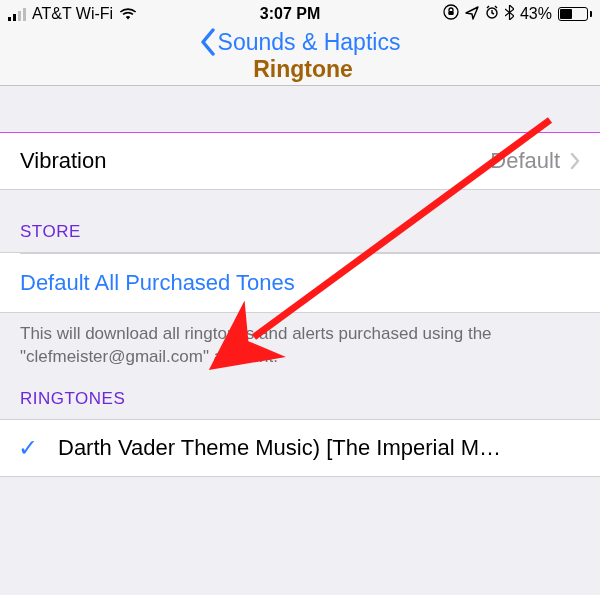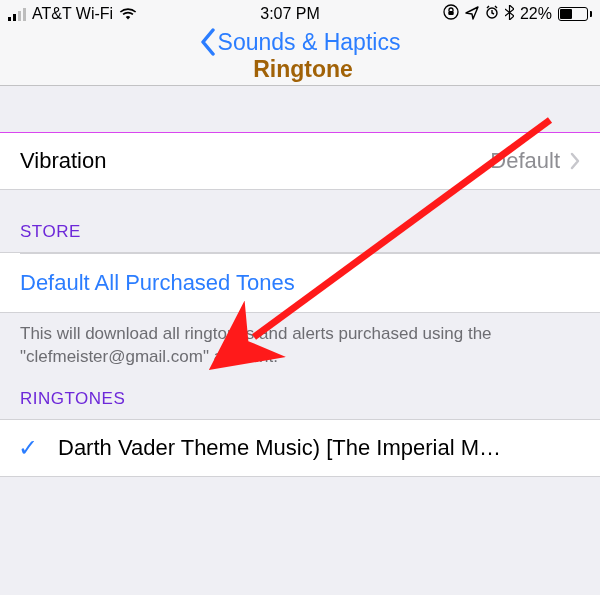--- a/index.html
+++ b/index.html
@@ -22,7 +22,7 @@
     background: #f7f7f8;
   }
   .sb-left, .sb-right { display: flex; align-items: center; gap: 6px; }
-  .sb-center { flex: 1; text-align: center; font-weight: 400; }
+  .sb-center { flex: 1; text-align: center; font-weight: 700; }
   .signal { display: flex; align-items: flex-end; gap: 2px; height: 14px; }
   .signal .bar { width: 3px; background: #000; }
   .signal .bar.off { background: #bdbdbd; }

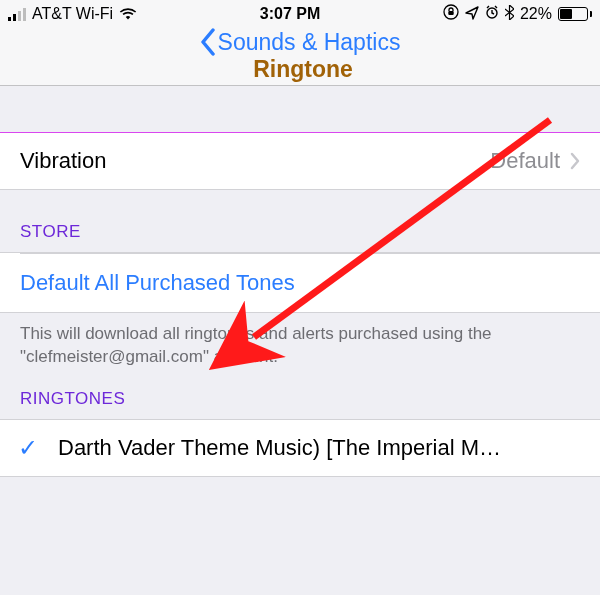--- a/index.html
+++ b/index.html
@@ -151,7 +151,7 @@
           <path d="M4.5 0 L4.5 15 L9 11 L0 4 M4.5 0 L9 4 L0 11" fill="none" stroke="#000" stroke-width="1.2"></path>
         </svg>
     </span>
-    <span>22%</span>
+    <span>43%</span>
     <span class="battery">
       <span class="battery-body">
           <span class="battery-fill"></span>

